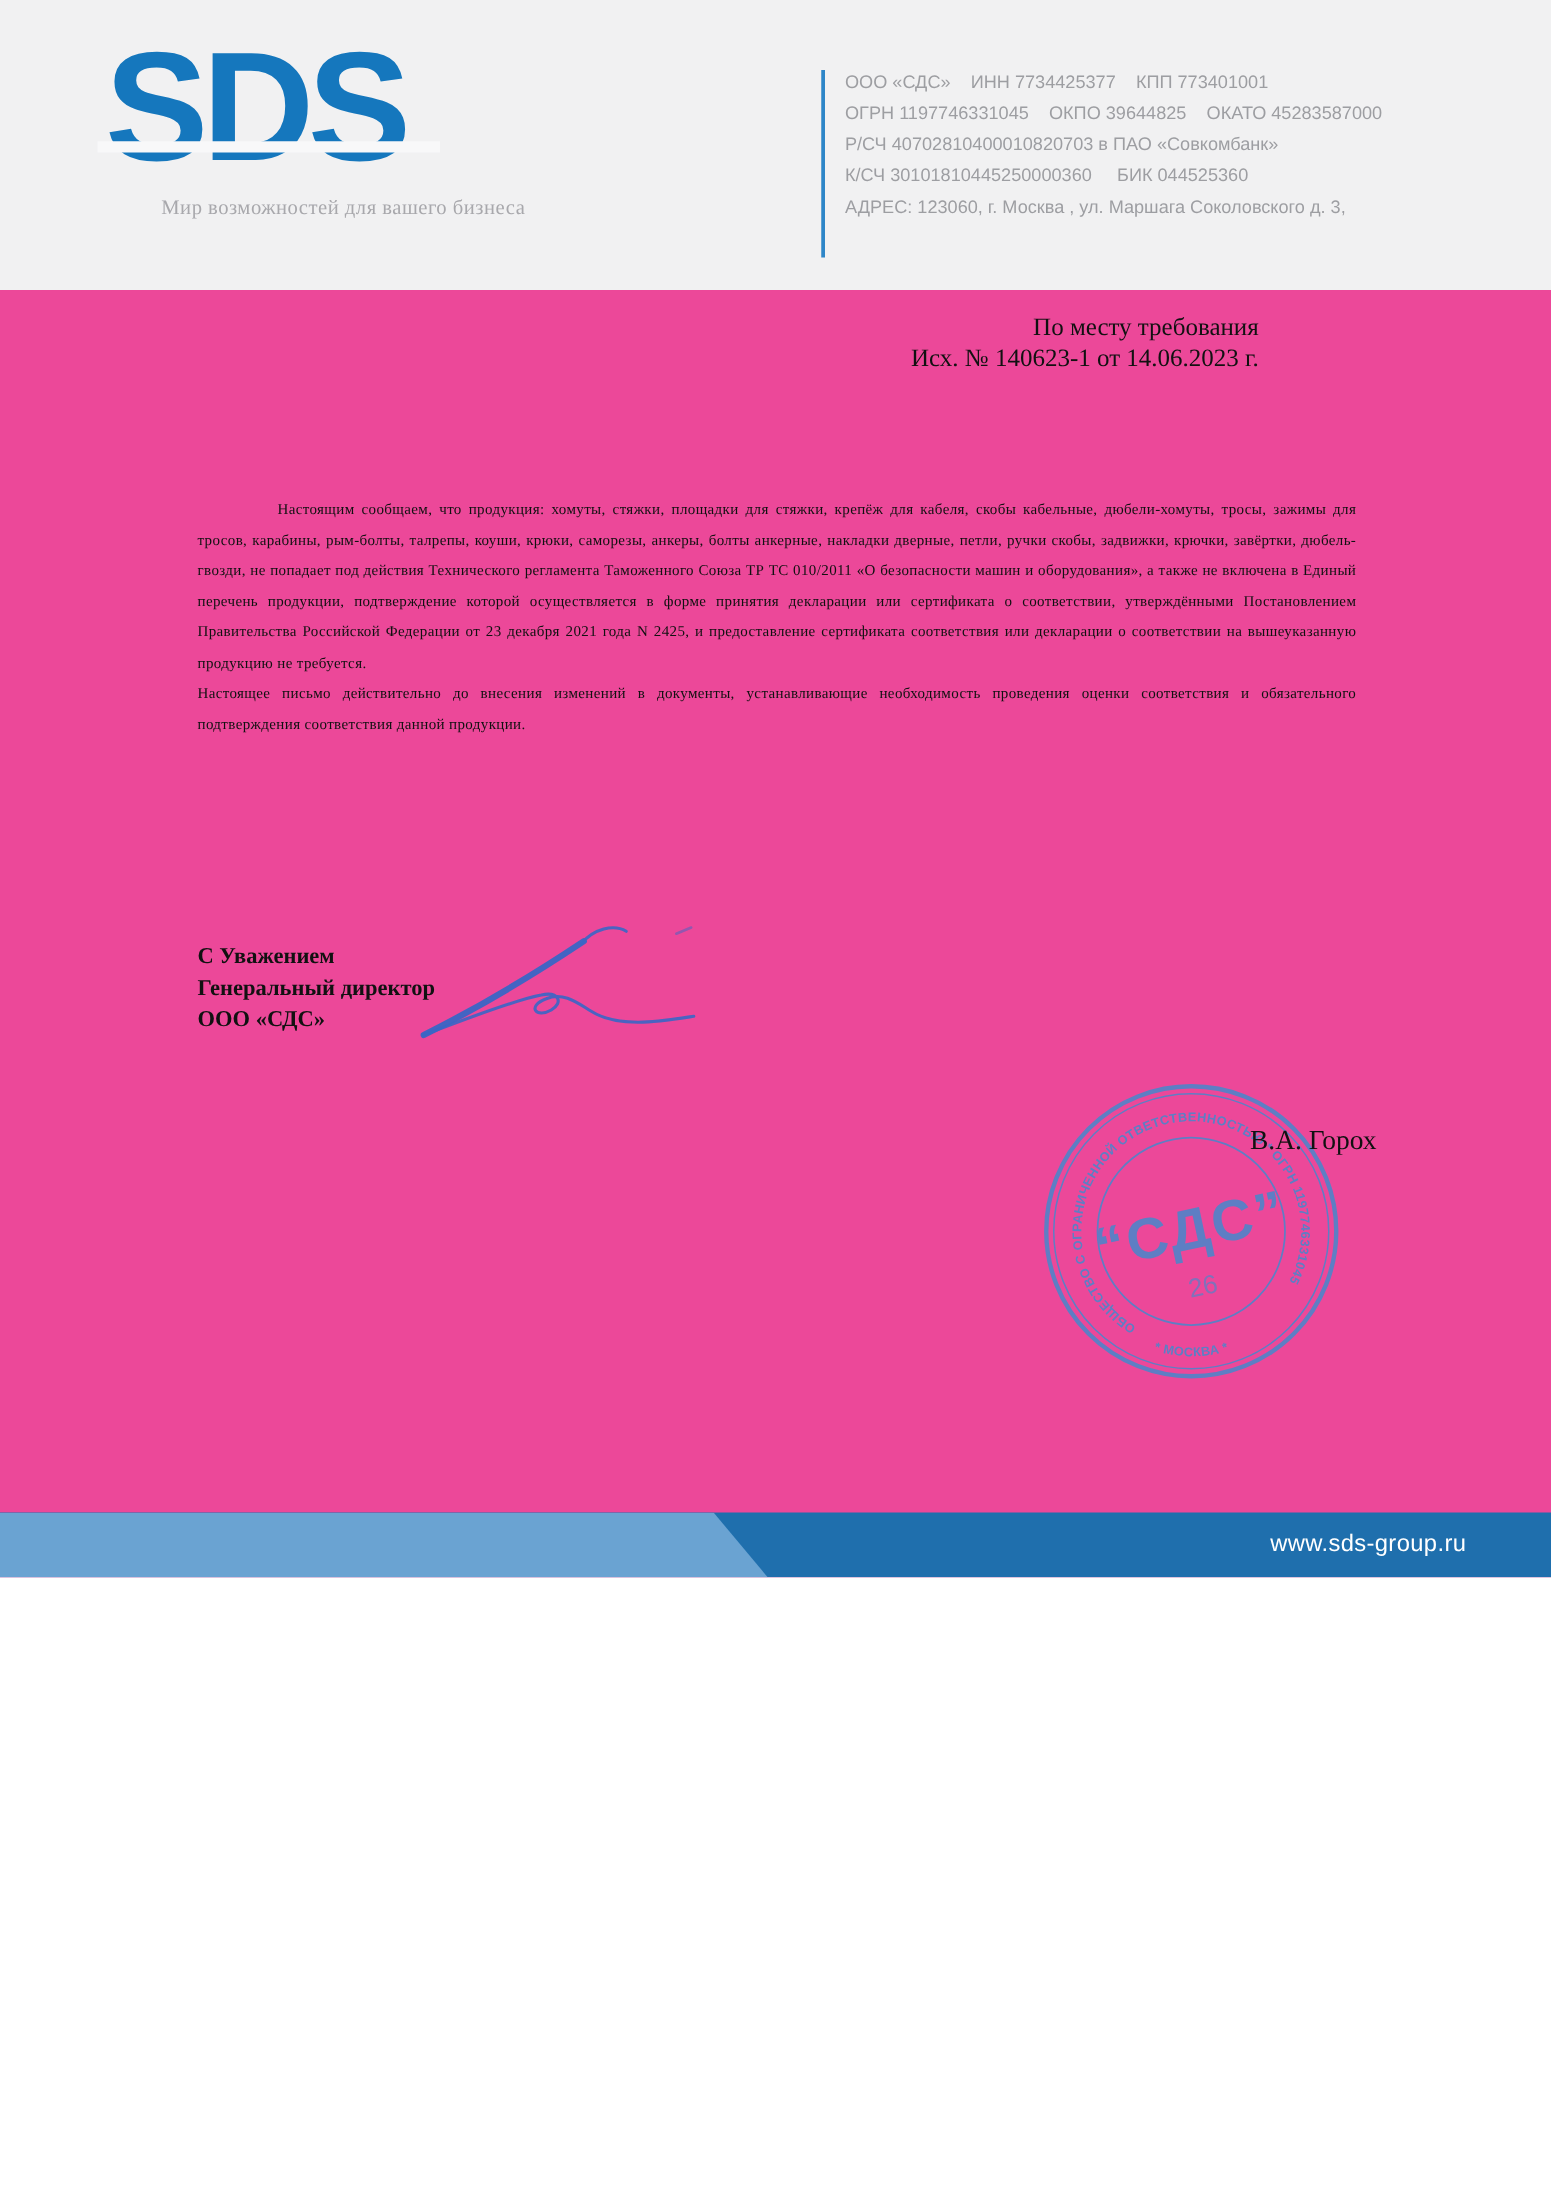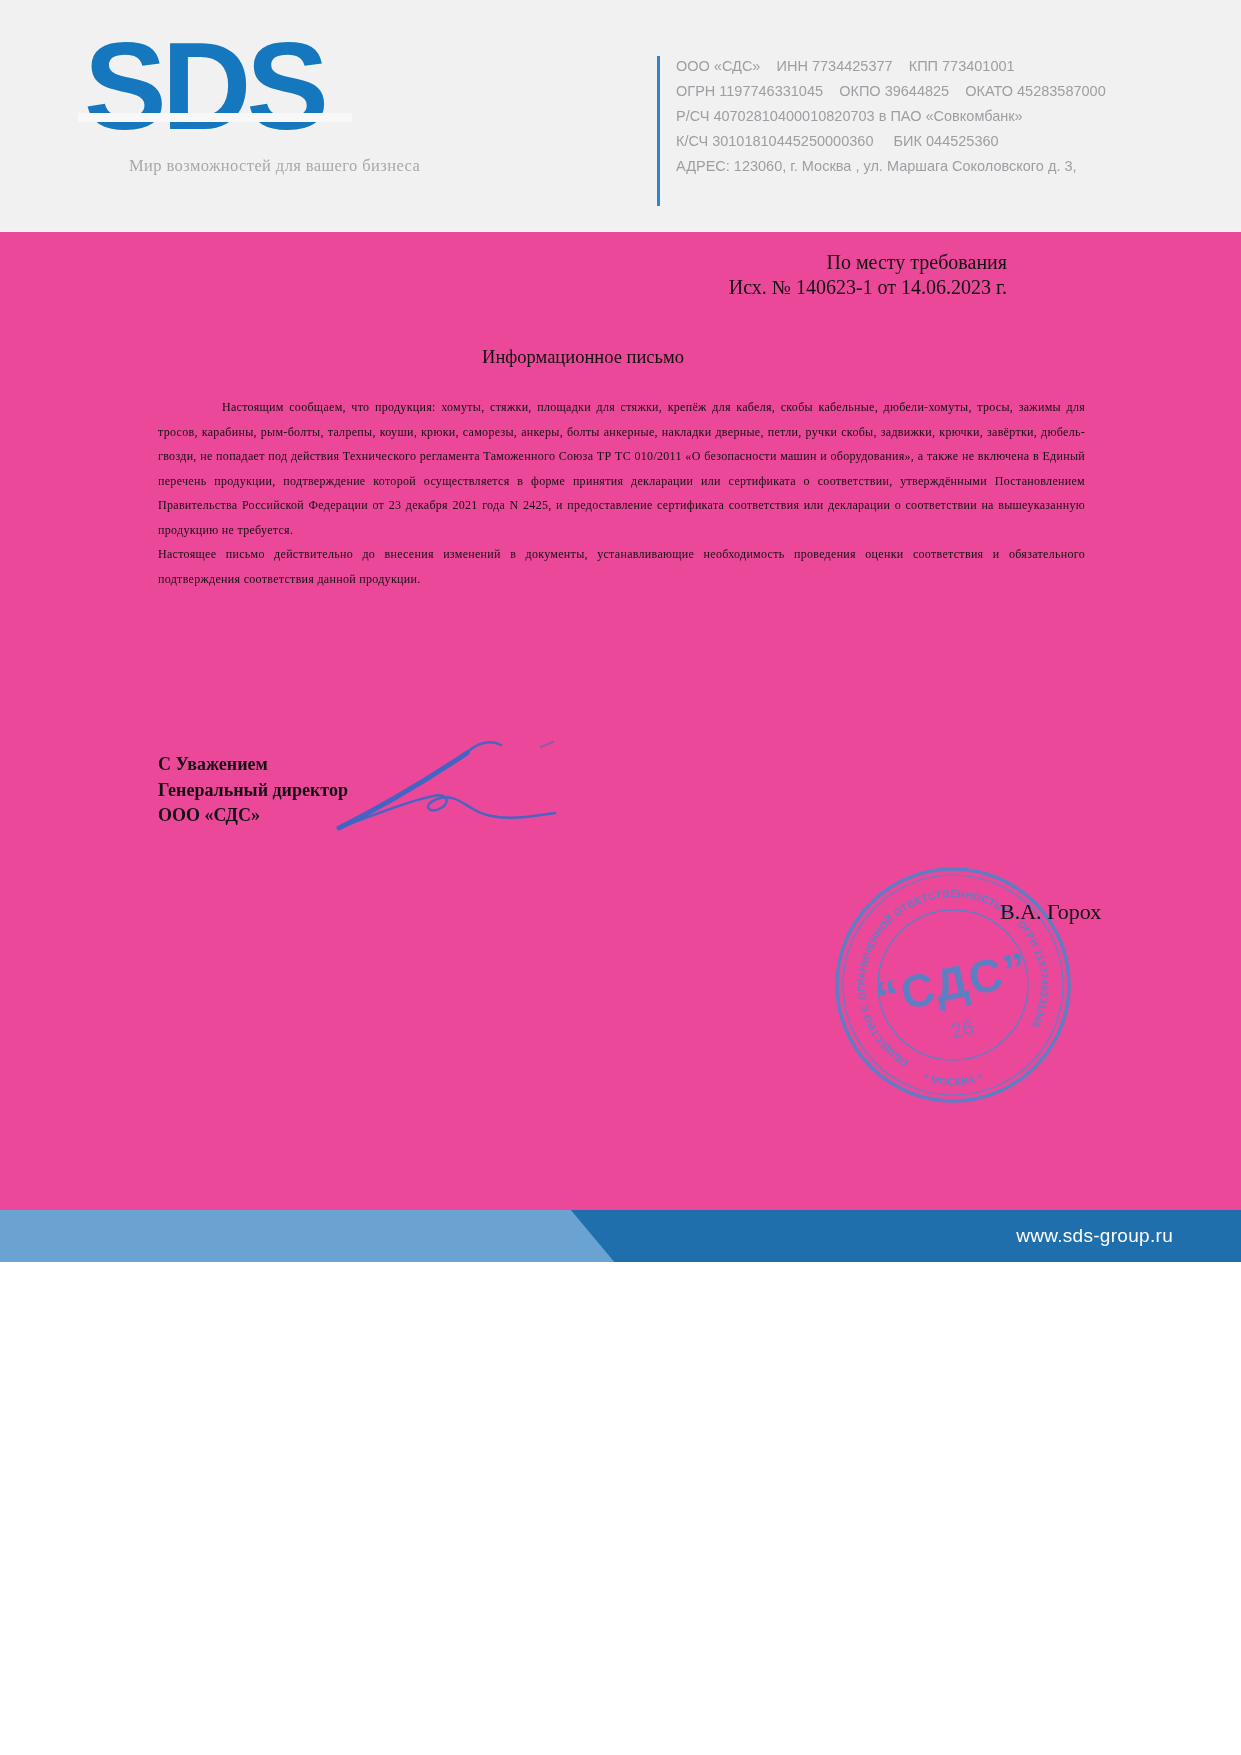--- a/index.html
+++ b/index.html
@@ -130,7 +130,6 @@
     <div>Исх. № 140623-1 от 14.06.2023 г.</div>
   </div>
 
-  <div class="letter-title">Информационное письмо</div>
 
   <div class="letter-body">
     <p class="indent">Настоящим сообщаем, что продукция: хомуты, стяжки, площадки для стяжки, крепёж для кабеля, скобы кабельные, дюбели-хомуты, тросы, зажимы для тросов, карабины, рым-болты, талрепы, коуши, крюки, саморезы, анкеры, болты анкерные, накладки дверные, петли, ручки скобы, задвижки, крючки, завёртки, дюбель-гвозди, не попадает под действия Технического регламента Таможенного Союза ТР ТС 010/2011 «О безопасности машин и оборудования», а также не включена в Единый перечень продукции, подтверждение которой осуществляется в форме принятия декларации или сертификата о соответствии, утверждёнными Постановлением Правительства Российской Федерации от 23 декабря 2021 года N 2425, и предоставление сертификата соответствия или декларации о соответствии на вышеуказанную продукцию не требуется.</p>

